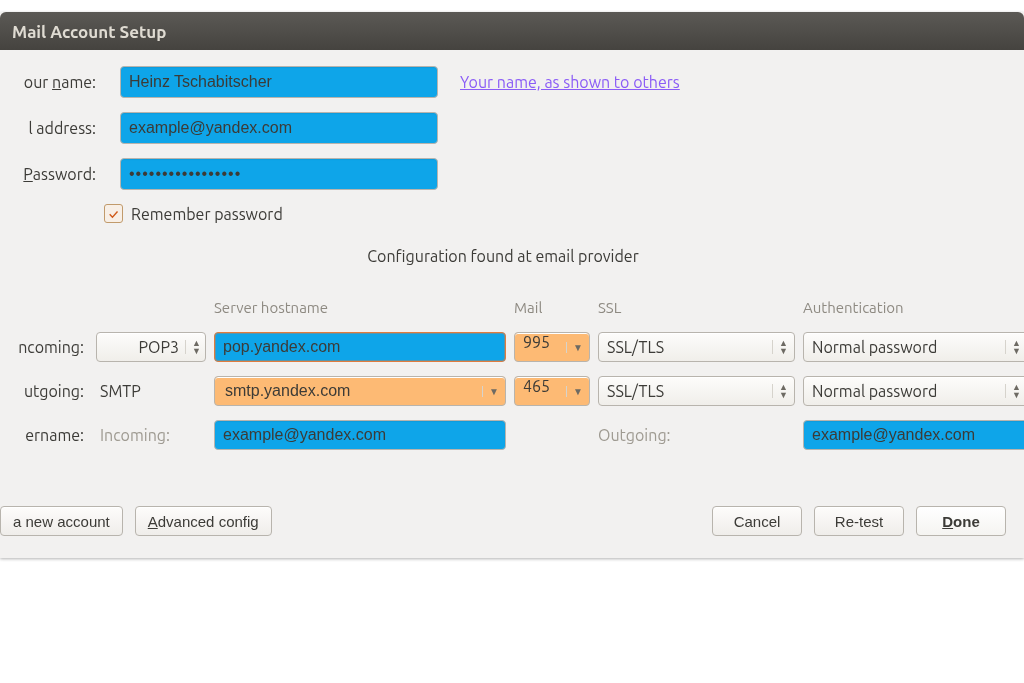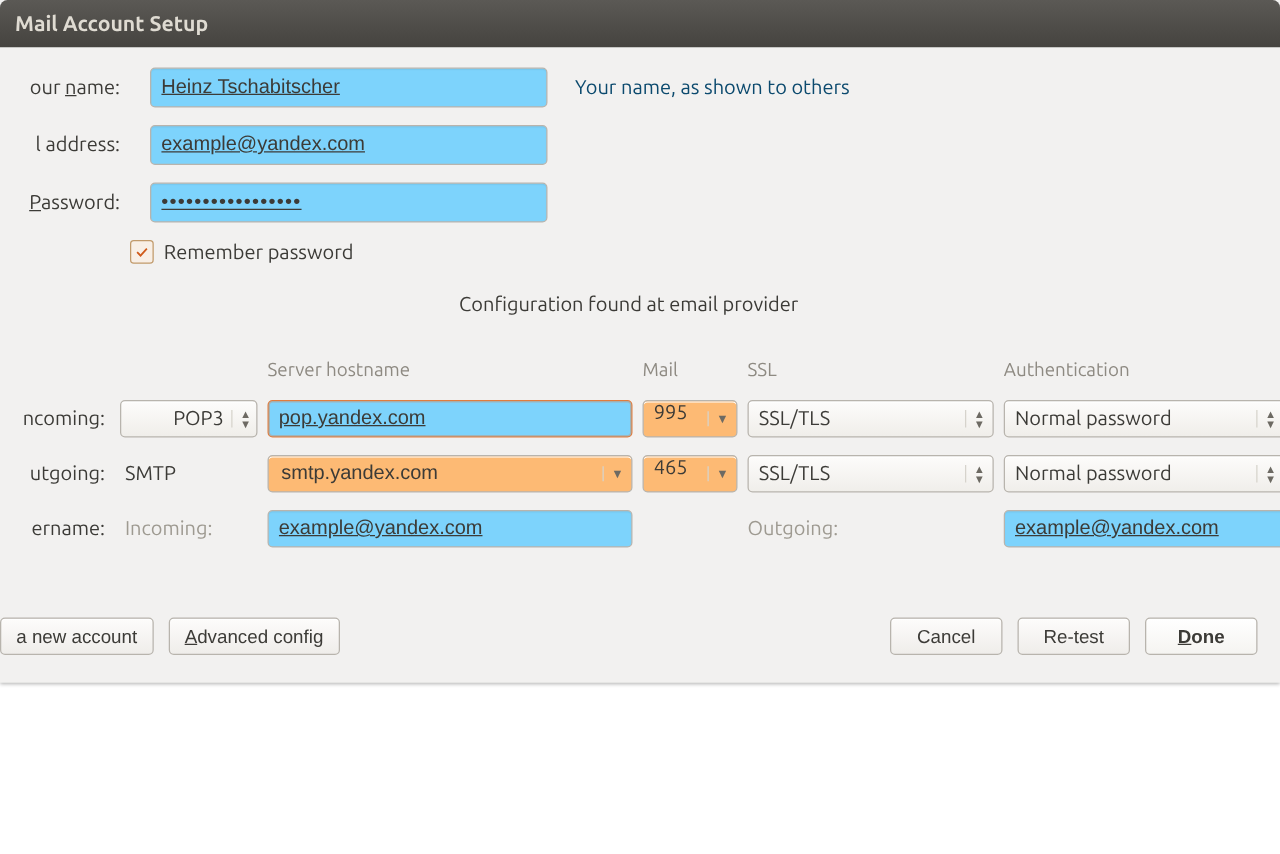--- a/index.html
+++ b/index.html
@@ -17,6 +17,7 @@
     width: 100%;
     background: #f2f1f0;
     box-shadow: 0 1px 3px rgba(0,0,0,.3);
+    margin-top: 12px;
   }
   .titlebar {
     background: linear-gradient(#5b5955, #45433f);

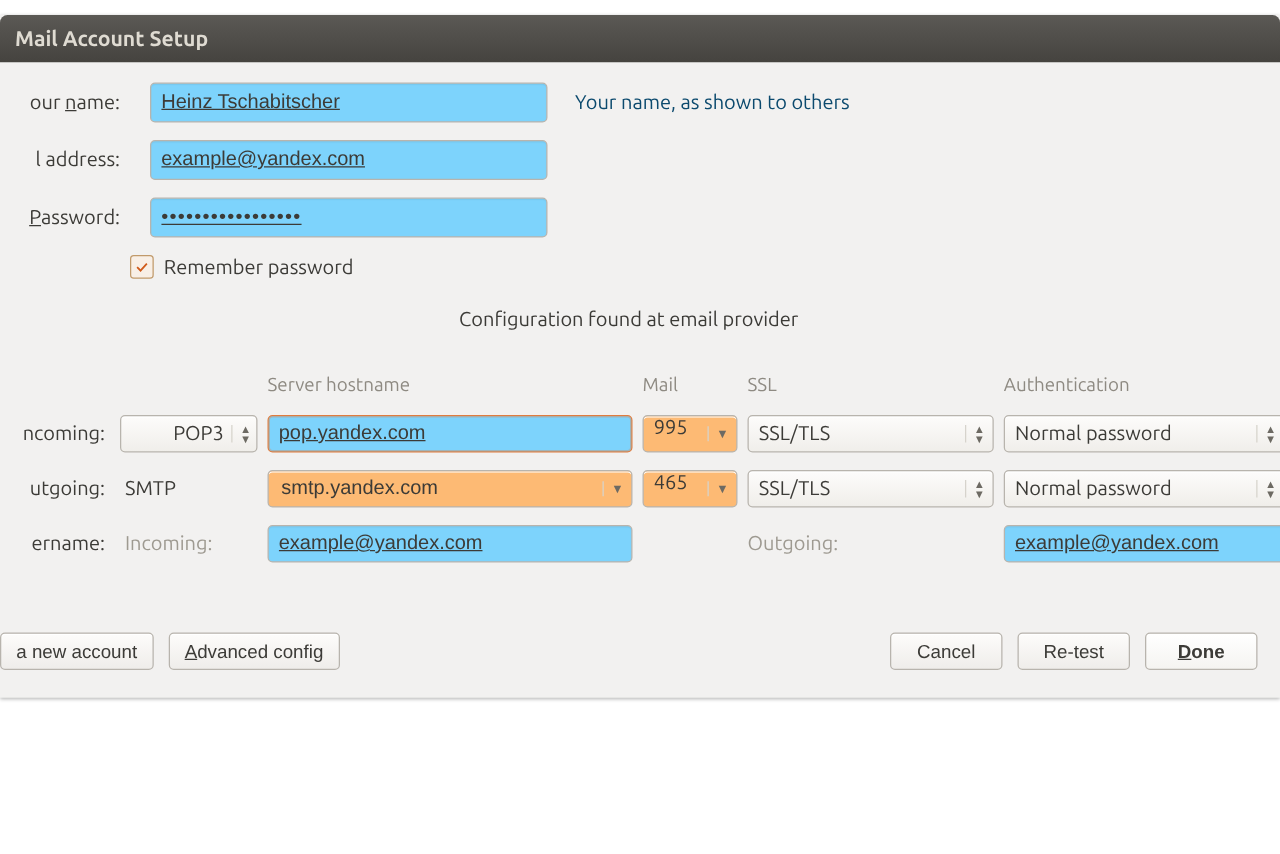--- a/index.html
+++ b/index.html
@@ -52,12 +52,11 @@
     height: 30px;
     border: 1px solid #b8b4ad;
     border-radius: 4px;
-    background: #7dd3fc;
+    background: #0ea5e9;
     padding: 0 8px;
     font-size: 16px;
     color: #3c3b37;
     box-shadow: inset 0 1px 1px rgba(0,0,0,0.06);
-    text-decoration: underline;
   }
   .input-text.highlight { border-color: #e07c3e; box-shadow: 0 0 0 1px rgba(224,124,62,0.35) inset; }
   .name-input { width: 300px; }

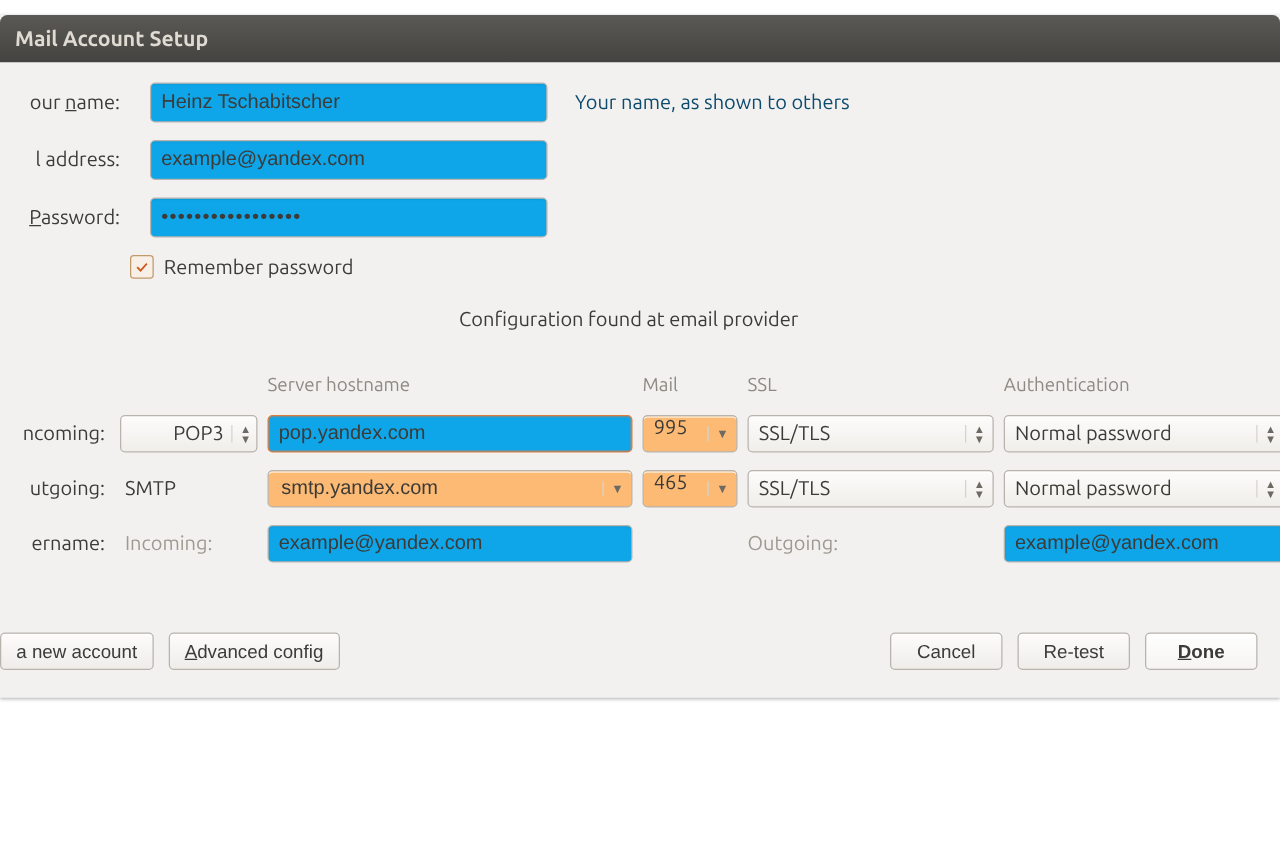--- a/index.html
+++ b/index.html
@@ -62,7 +62,8 @@
   .name-input { width: 300px; }
   .hint-text {
     margin-left: 22px;
-    color: #0c4a6e;
+    color: #8b5cf6;
+    text-decoration: underline;
   }
   .check-row {
     display: flex;

